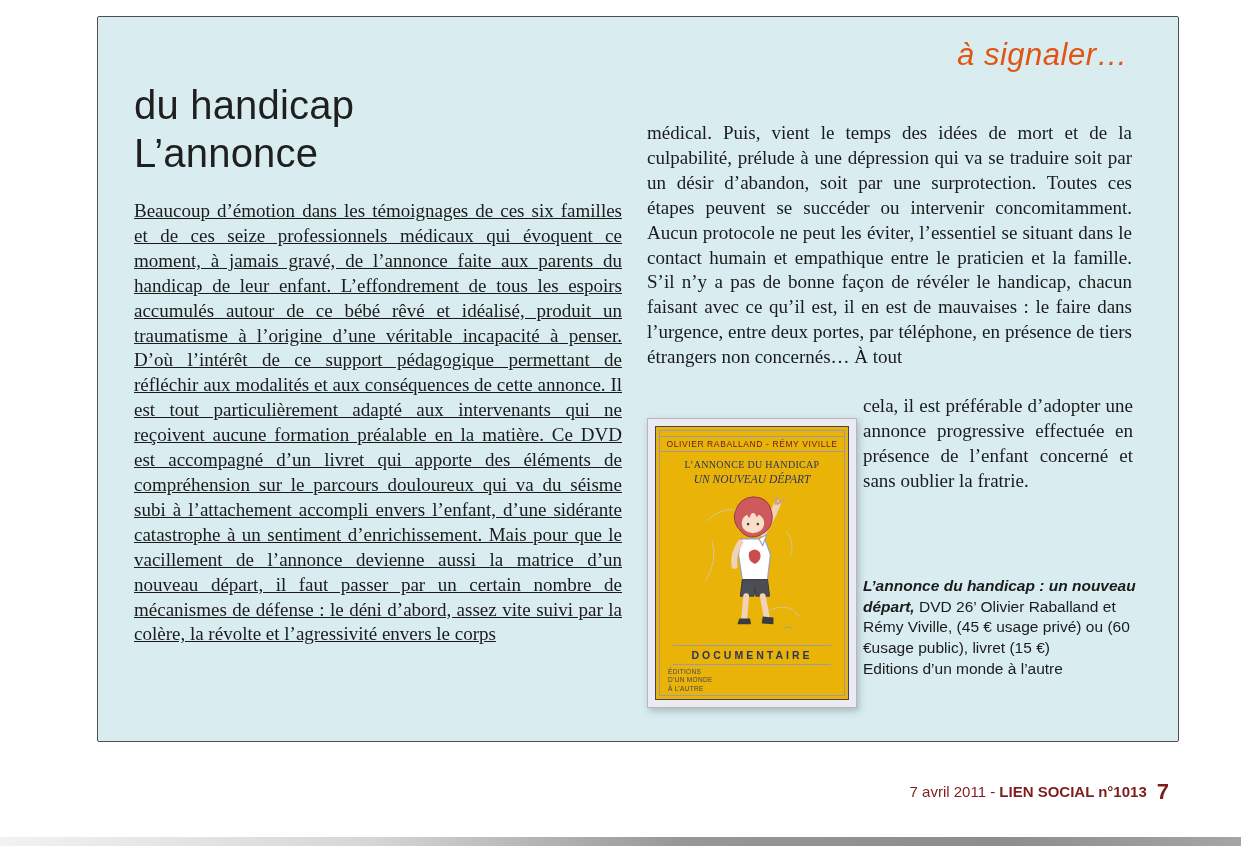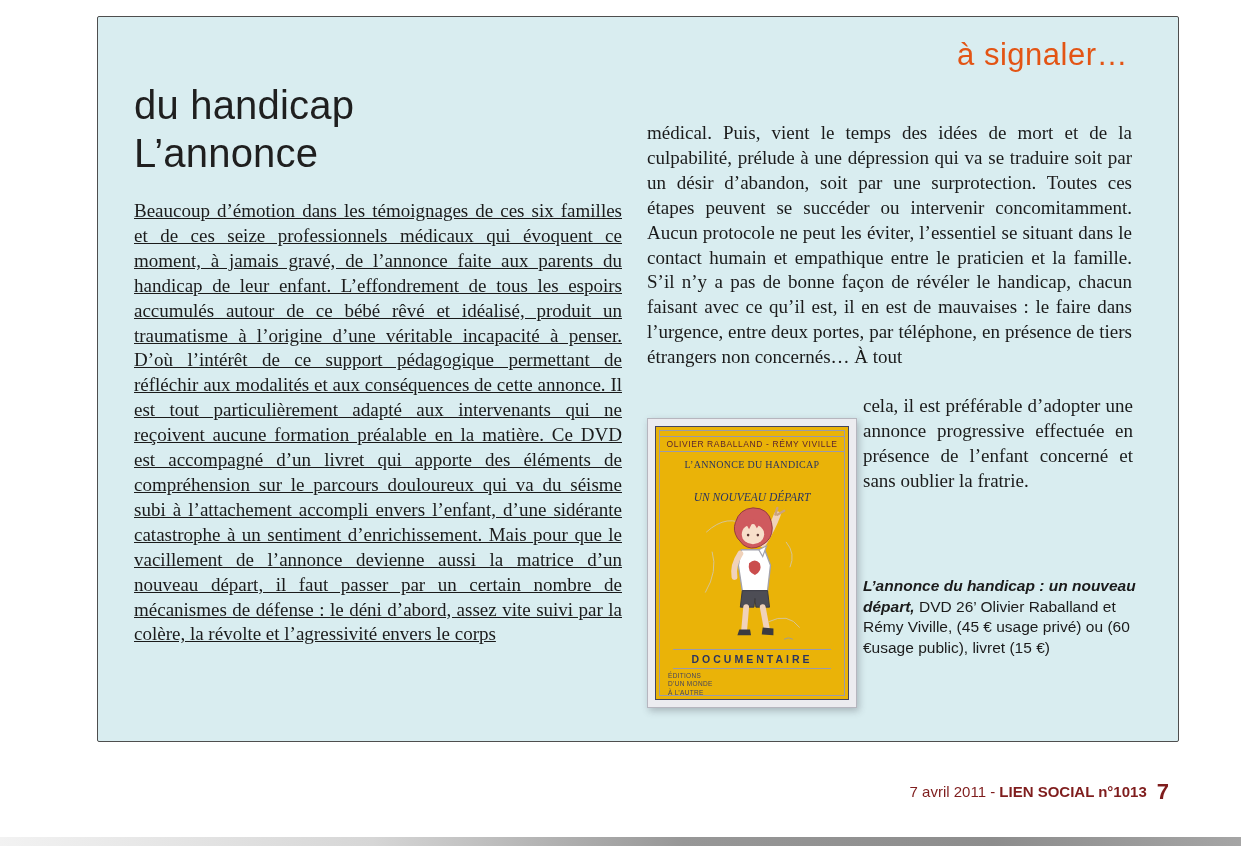--- a/index.html
+++ b/index.html
@@ -21,7 +21,7 @@
   .signaler {
     position:absolute; top:20px; right:50px;
     font-family:"Liberation Sans", sans-serif;
-    font-size:31px; letter-spacing:0.5px;
+    font-style:italic; font-size:31px; letter-spacing:0.5px;
     color:#e35414;
   }
 

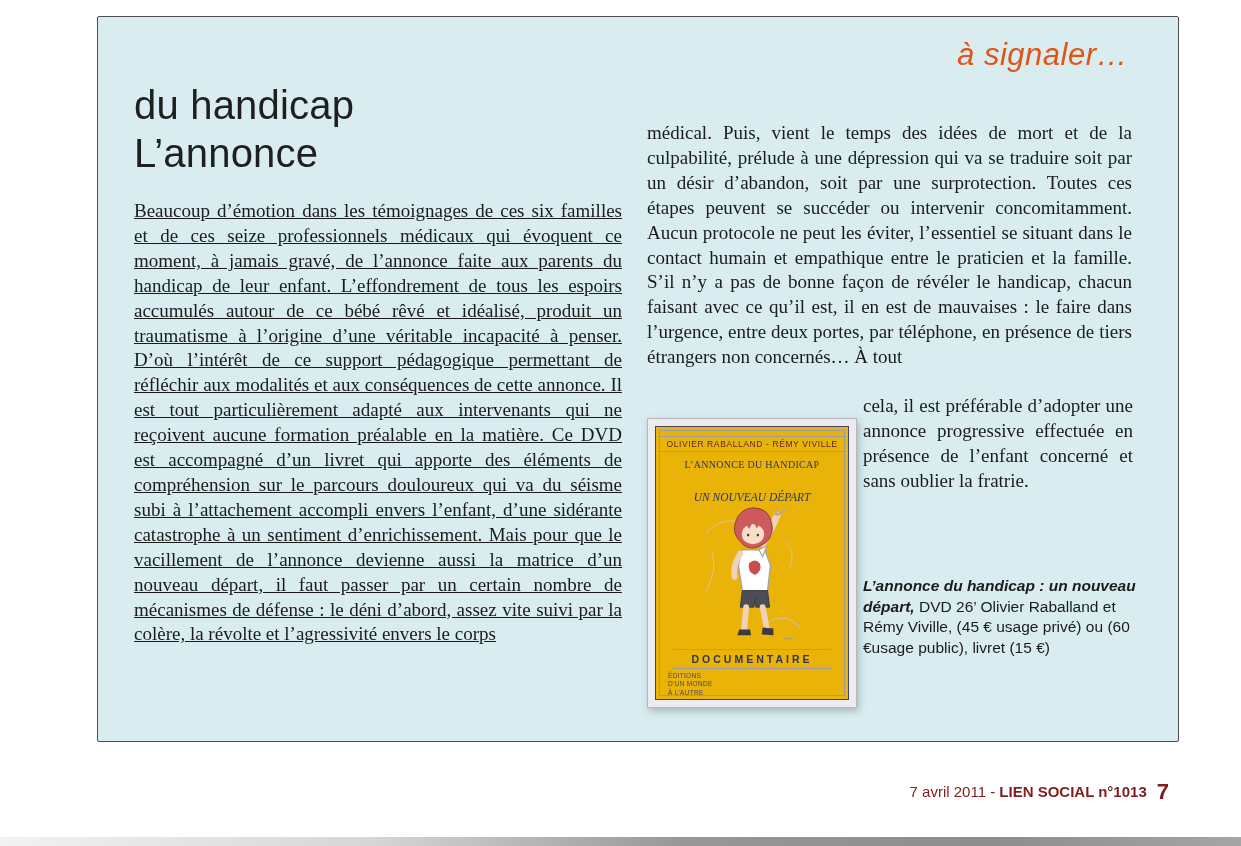--- a/index.html
+++ b/index.html
@@ -69,7 +69,7 @@
   }
   .dvd-subtitle {
     font-family:"Liberation Serif", serif; font-style:italic;
-    font-size:11.5px; color:#2b3560; margin-top:21px;
+    font-size:11.5px; color:#2b3560; margin-top:3px;
   }
   .dvd-art-wrap { flex:1; display:flex; align-items:center; justify-content:center; width:100%; }
   .dvd-genre {

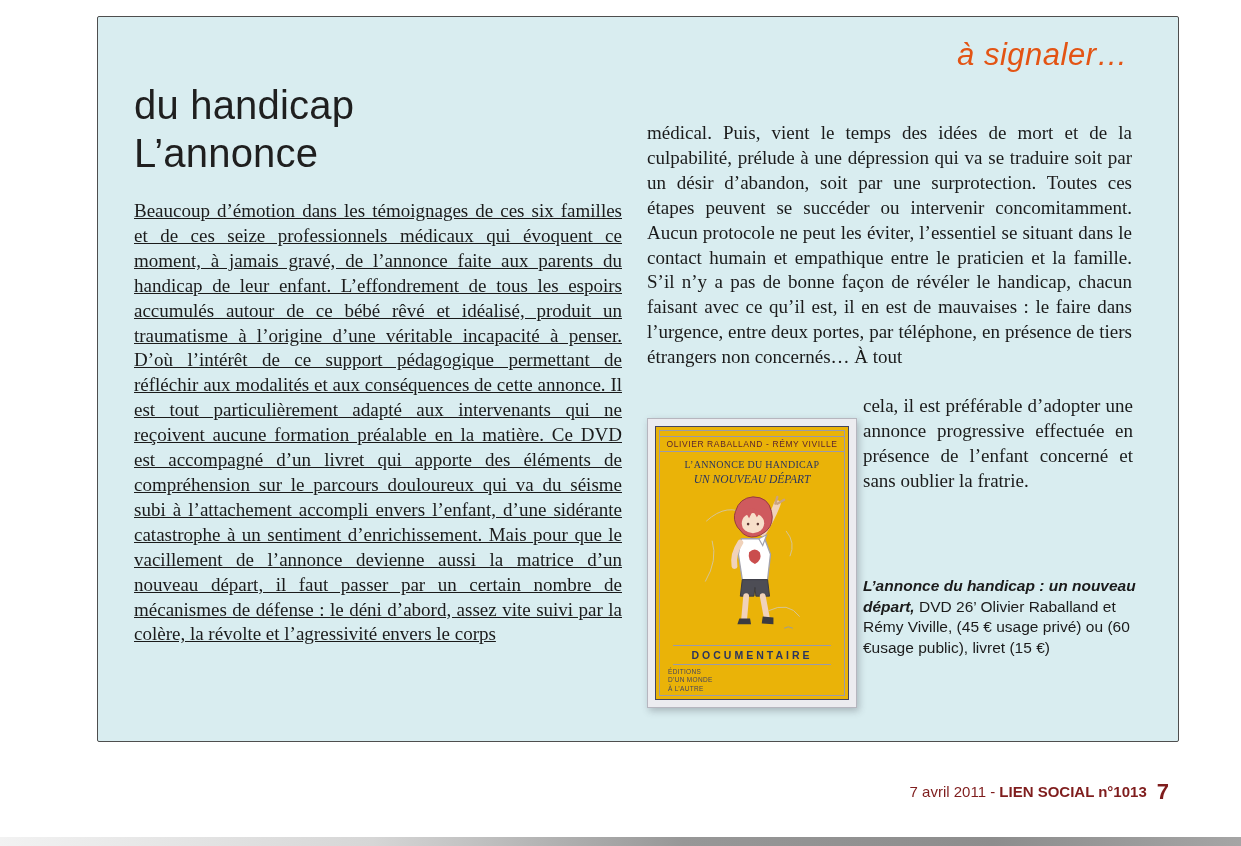--- a/index.html
+++ b/index.html
@@ -173,6 +173,7 @@
       <p>
         <span class="cap-title">L’annonce du handicap : un nouveau départ,</span><span> DVD 26’ Olivier Raballand et Rémy Viville, (45 € usage privé) ou (60 €usage public), livret (15 €)</span>
       </p>
+      <div class="cap-line">Editions d’un monde à l’autre</div>
     </div>
 
   </div>

